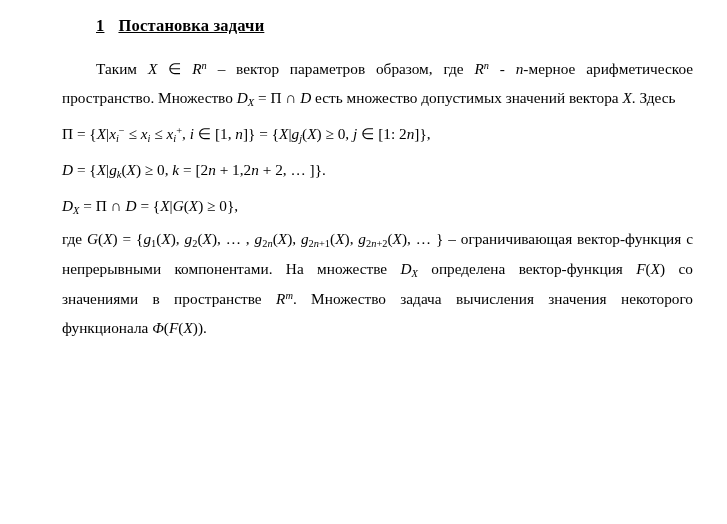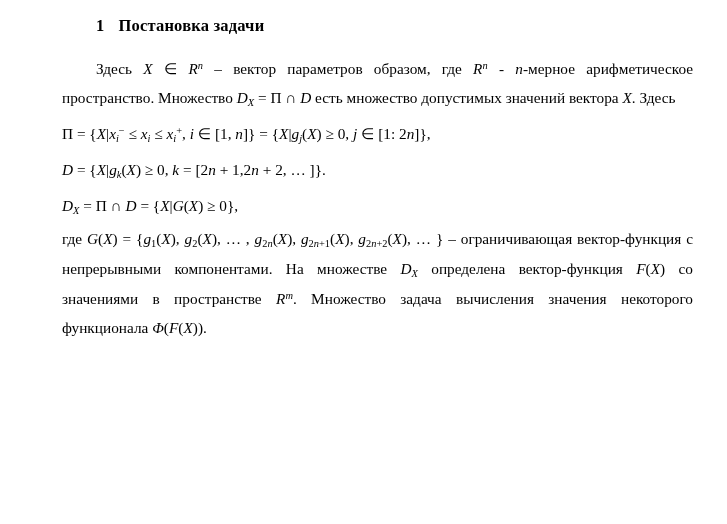--- a/index.html
+++ b/index.html
@@ -26,6 +26,7 @@
     margin: 16px 0 0 0;
     padding-left: 96px;
     letter-spacing: 0.2px;
+    text-decoration: underline;
   }
   .section-heading .num {
     margin-right: 14px;

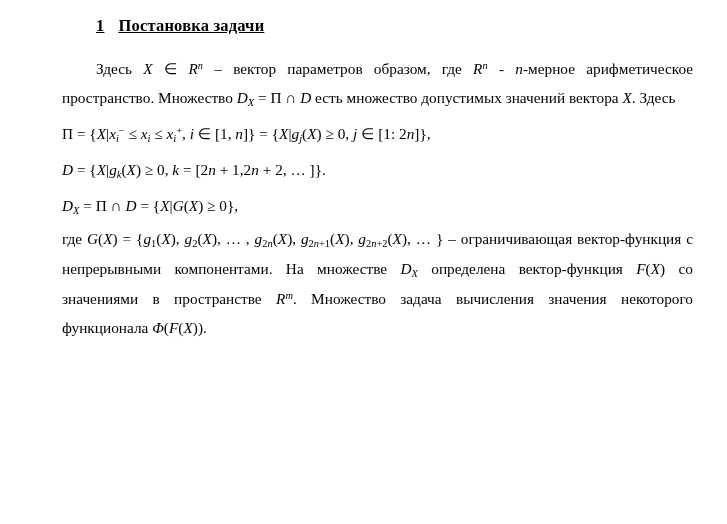--- a/index.html
+++ b/index.html
@@ -104,7 +104,7 @@
   <div class="body-block">
 
     <p class="para">
-      <span>Здесь</span>
+      <span>Таким</span>
       <span class="nb"><i class="m">X</i> <span class="op">∈</span> <i class="m">R</i><span class="sup">n</span></span>
       <span>– вектор параметров образом, где</span>
       <span class="nb"><i class="m">R</i><span class="sup">n</span></span>

